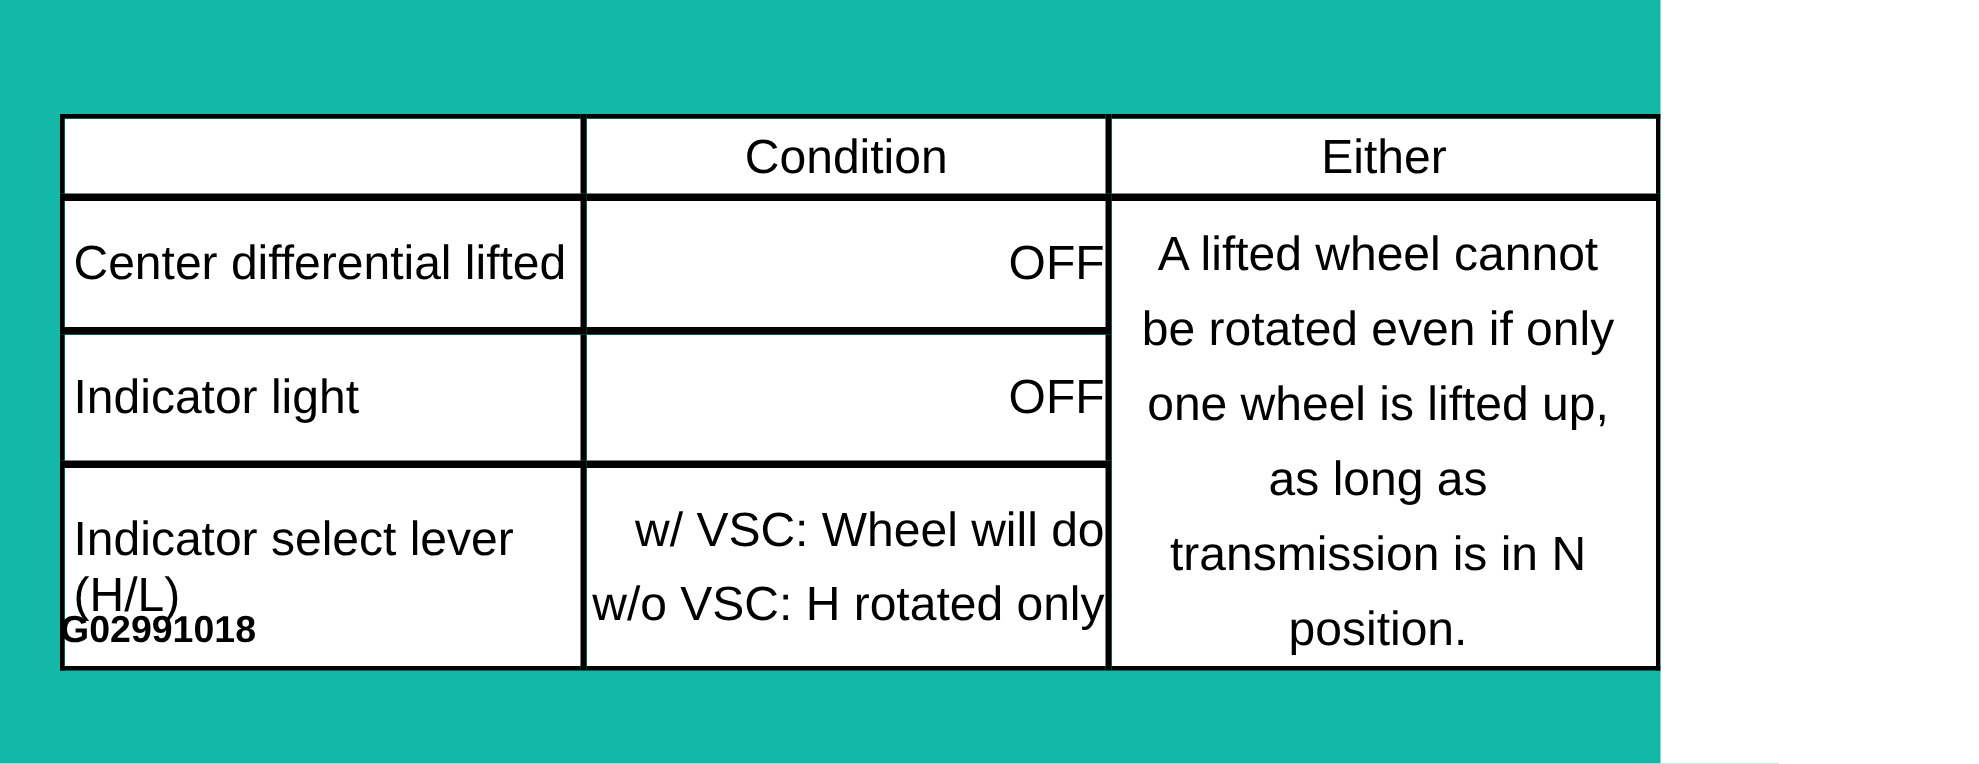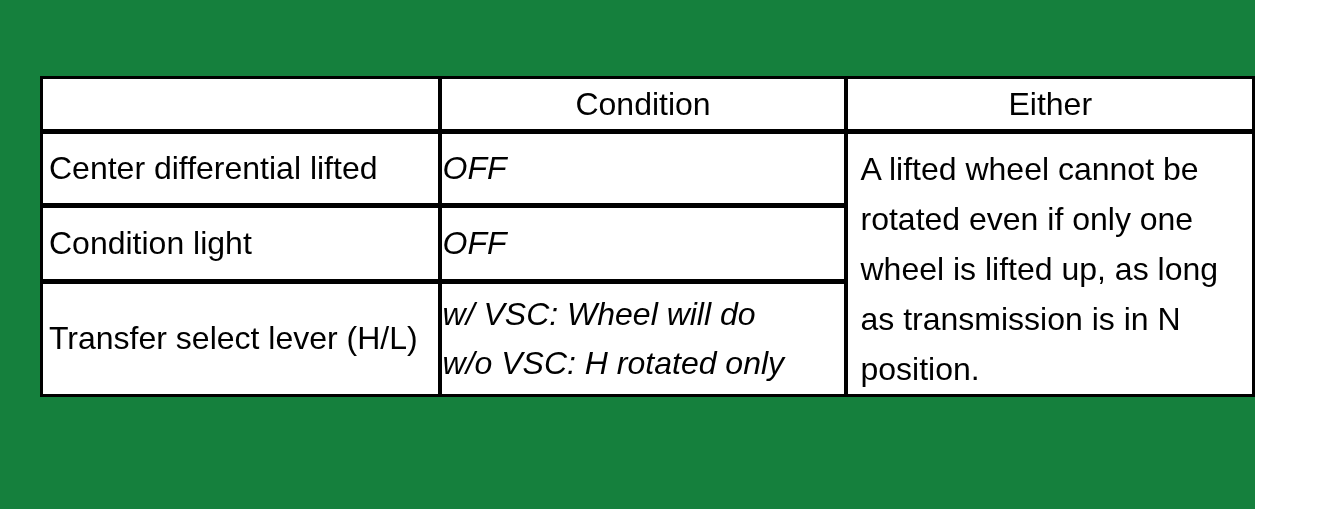--- a/index.html
+++ b/index.html
@@ -9,9 +9,9 @@
   }
   .page {
     position: relative;
-    width: 1255px;
+    width: 1107px;
     height: 509px;
-    background: #15803d;
+    background: #14b8a6;
     color: #000000;
     font-family: "Liberation Sans", sans-serif;
     overflow: hidden;

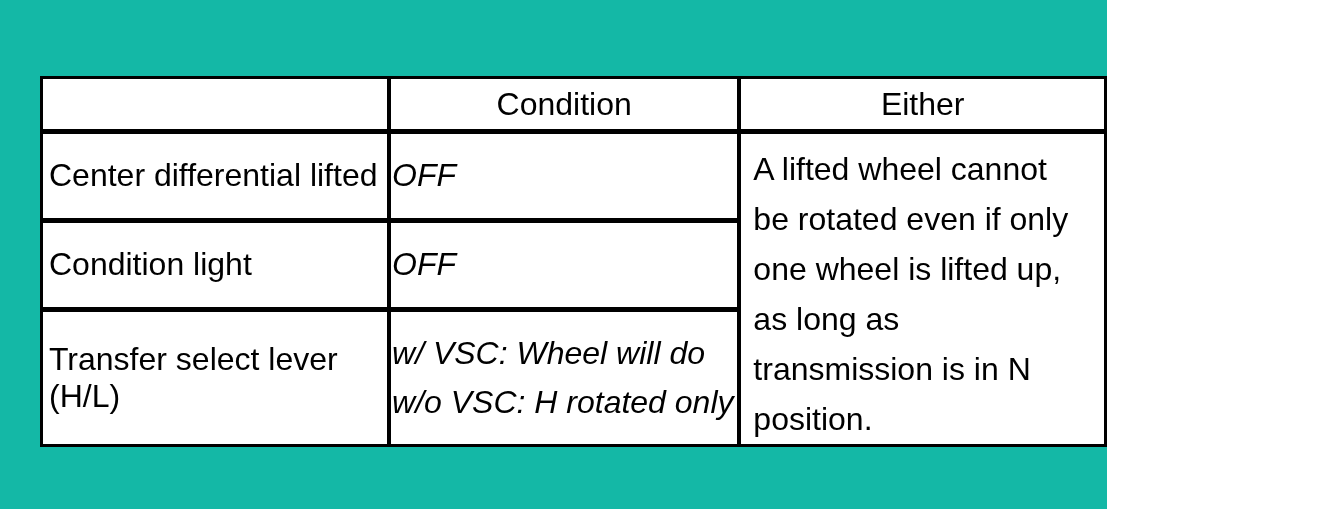--- a/index.html
+++ b/index.html
@@ -57,10 +57,9 @@
     padding: 0 4px 0 6px;
   }
   .cond-cell {
-    text-align: left;
+    text-align: right;
     vertical-align: middle;
     line-height: 49px;
-    font-style: italic;
   }
   .wheel-cell {
     text-align: left;

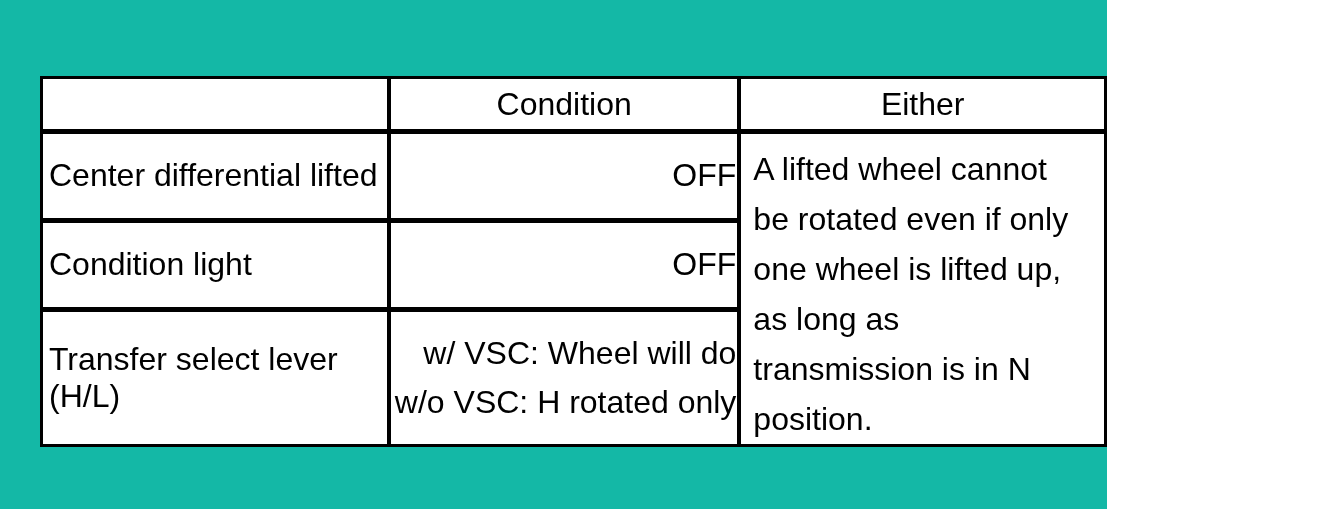--- a/index.html
+++ b/index.html
@@ -62,7 +62,7 @@
     line-height: 49px;
   }
   .wheel-cell {
-    text-align: left;
+    text-align: center;
     vertical-align: top;
     padding: 10px 20px 0 12px;
     line-height: 50px;

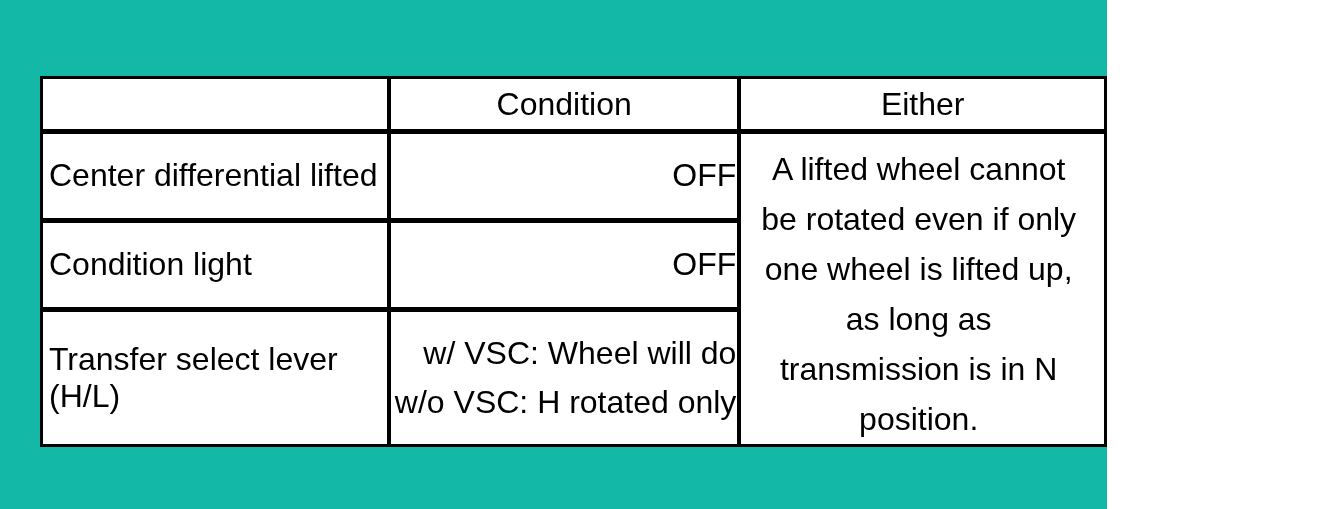--- a/index.html
+++ b/index.html
@@ -103,7 +103,7 @@
         </td>
       </tr>
       <tr class="row-2">
-        <td class="first-col item-cell">Condition light</td>
+        <td class="first-col item-cell">Indicator light</td>
         <td class="cond-cell">OFF</td>
       </tr>
       <tr class="row-3 row-last">

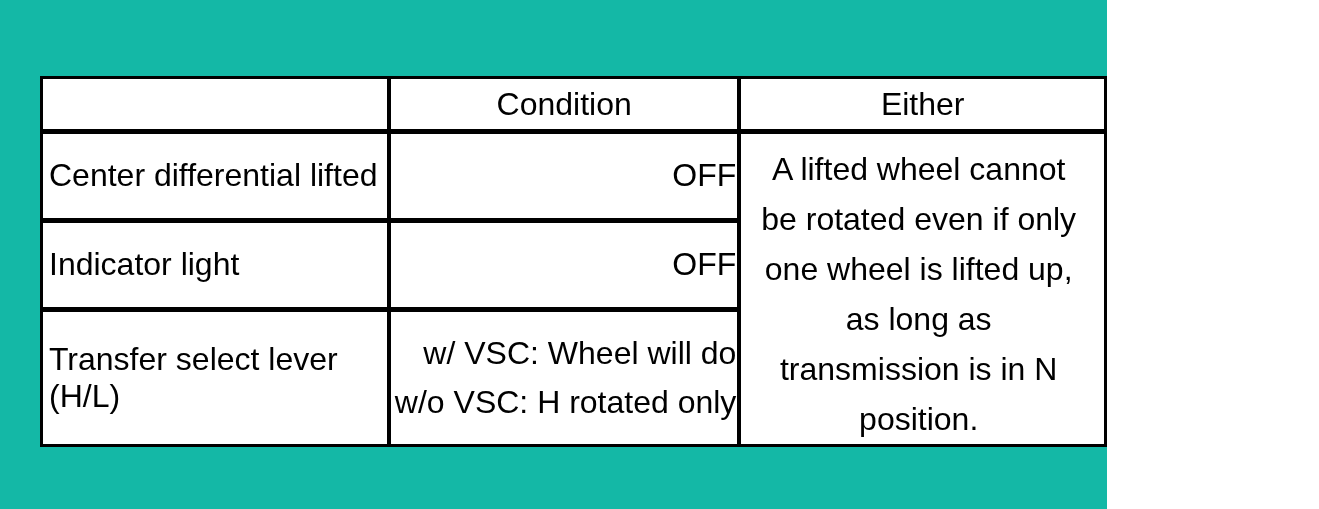--- a/index.html
+++ b/index.html
@@ -107,7 +107,7 @@
         <td class="cond-cell">OFF</td>
       </tr>
       <tr class="row-3 row-last">
-        <td class="first-col item-cell">Transfer select lever (H/L)</td>
+        <td class="first-col item-cell">Indicator select lever (H/L)</td>
         <td class="cond-cell">
           <div>w/ VSC: Wheel will do</div>
           <div>w/o VSC: H rotated only</div>

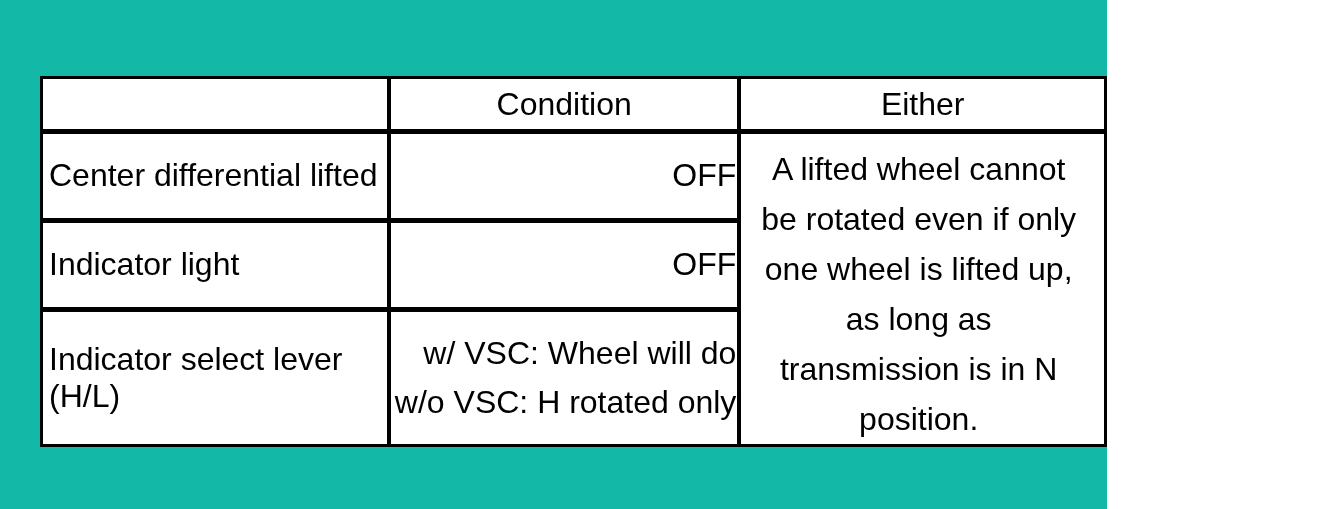--- a/index.html
+++ b/index.html
@@ -116,6 +116,7 @@
     </tbody>
   </table>
 
+  <div class="figure-id">G02991018</div>
 
 </div>
 

